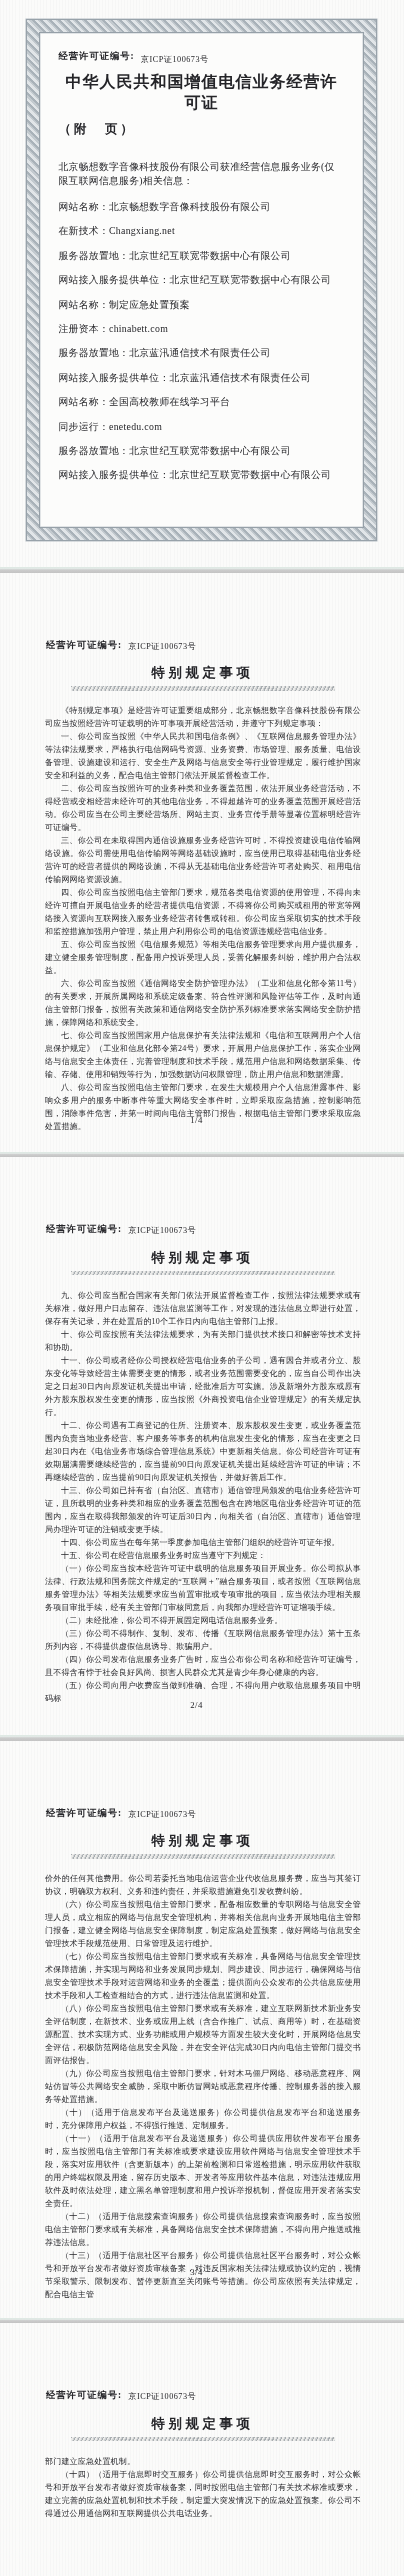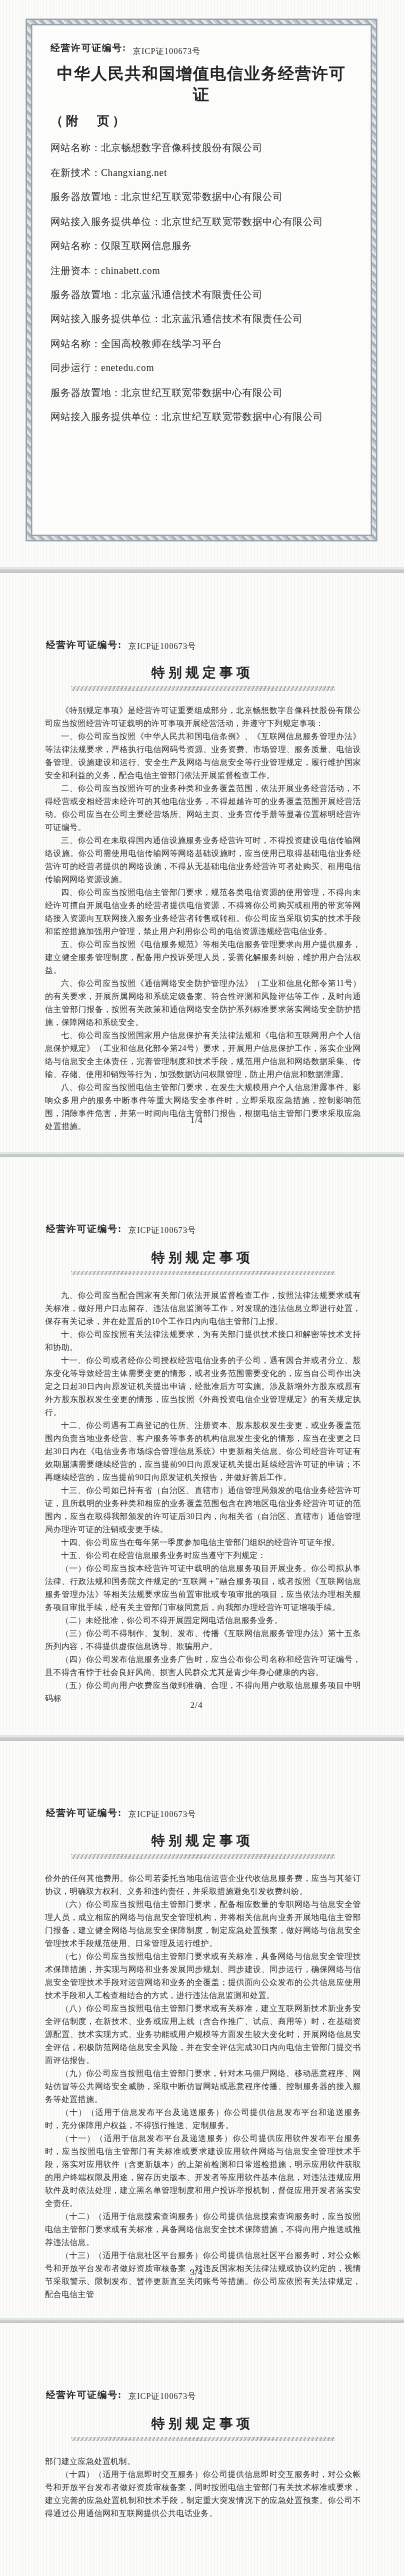--- a/index.html
+++ b/index.html
@@ -35,7 +35,7 @@
       repeating-linear-gradient(45deg, #a9b2b9 0 2.1px, #e1e5e8 2.1px 4.6px, #c3cacf 4.6px 6.2px),
       #b8c0c6;
     box-shadow:0 0 0 0.5px #b4bcc2, inset 0 0 0 1px #98a2aa;
-    padding:5px;
+    padding:13px;
   }
   .cert-inner{
     background:#fcfcfb;

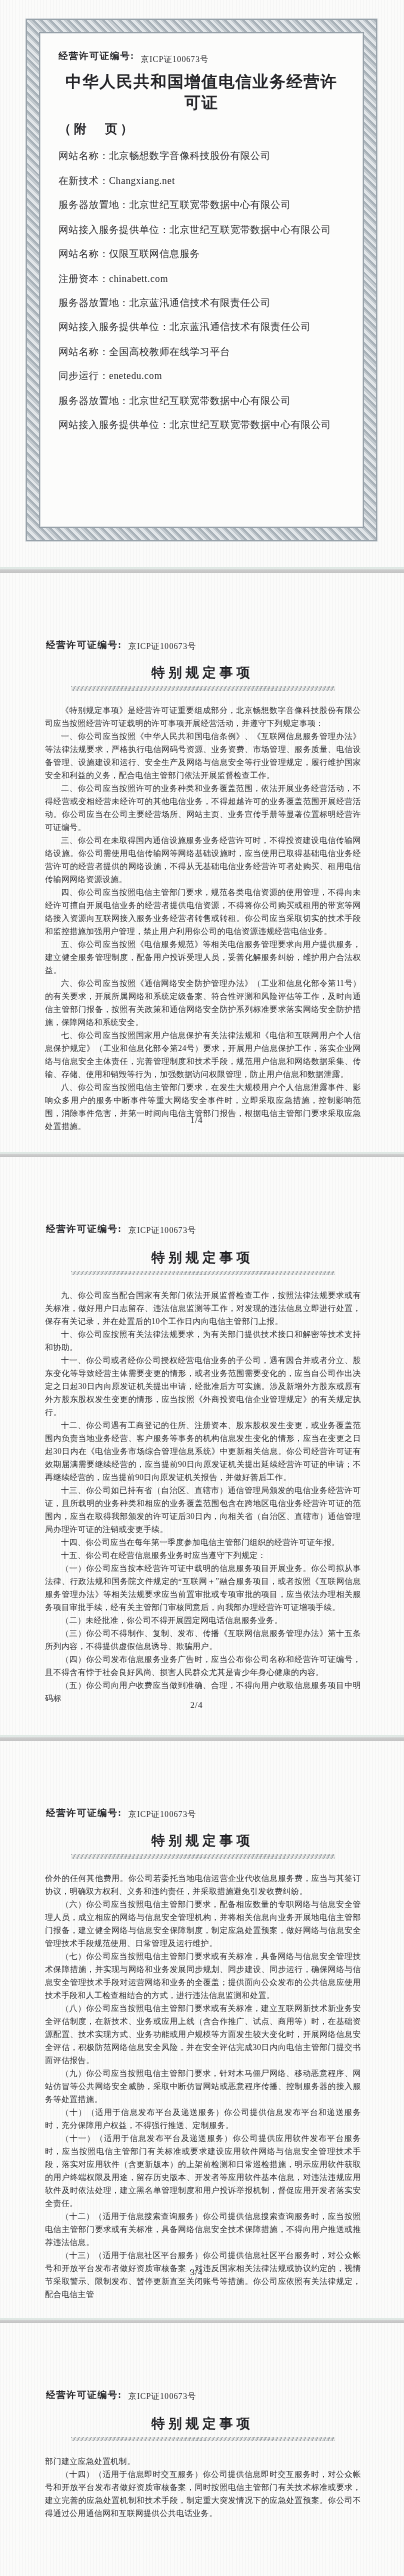--- a/index.html
+++ b/index.html
@@ -136,6 +136,7 @@
         </div>
         <h1 class="cert-title">中华人民共和国增值电信业务经营许可证</h1>
         <div class="cert-subtitle">（附　页）</div>
+        <p class="cert-intro">北京畅想数字音像科技股份有限公司获准经营信息服务业务(仅限互联网信息服务)相关信息：</p>
         <div>
             <p class="entry">网站名称：北京畅想数字音像科技股份有限公司</p>
             <p class="entry">在新技术：Changxiang.net</p>

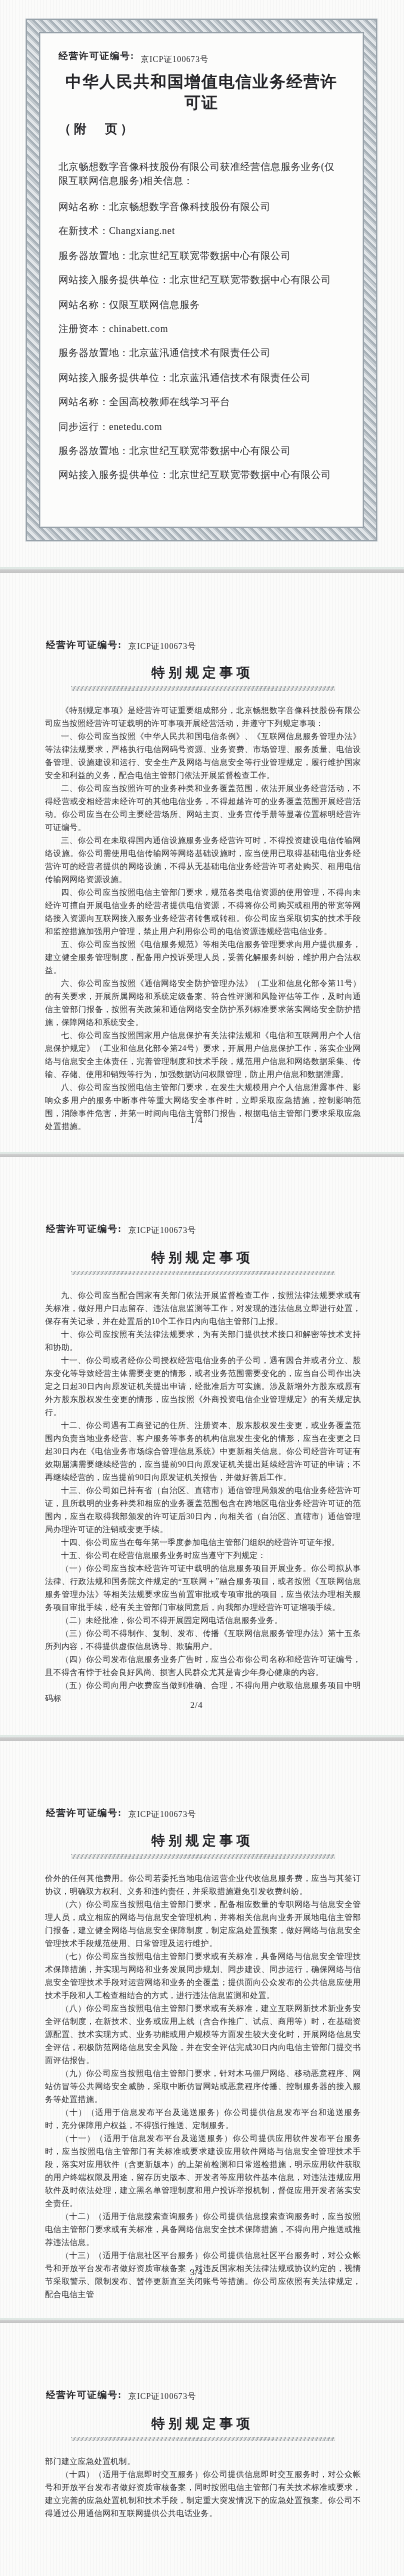--- a/index.html
+++ b/index.html
@@ -142,7 +142,7 @@
             <p class="entry">在新技术：Changxiang.net</p>
             <p class="entry">服务器放置地：北京世纪互联宽带数据中心有限公司</p>
             <p class="entry">网站接入服务提供单位：北京世纪互联宽带数据中心有限公司</p>
-            <p class="entry">网站名称：仅限互联网信息服务</p>
+            <p class="entry">网站名称：制定应急处置预案</p>
             <p class="entry">注册资本：chinabett.com</p>
             <p class="entry">服务器放置地：北京蓝汛通信技术有限责任公司</p>
             <p class="entry">网站接入服务提供单位：北京蓝汛通信技术有限责任公司</p>

